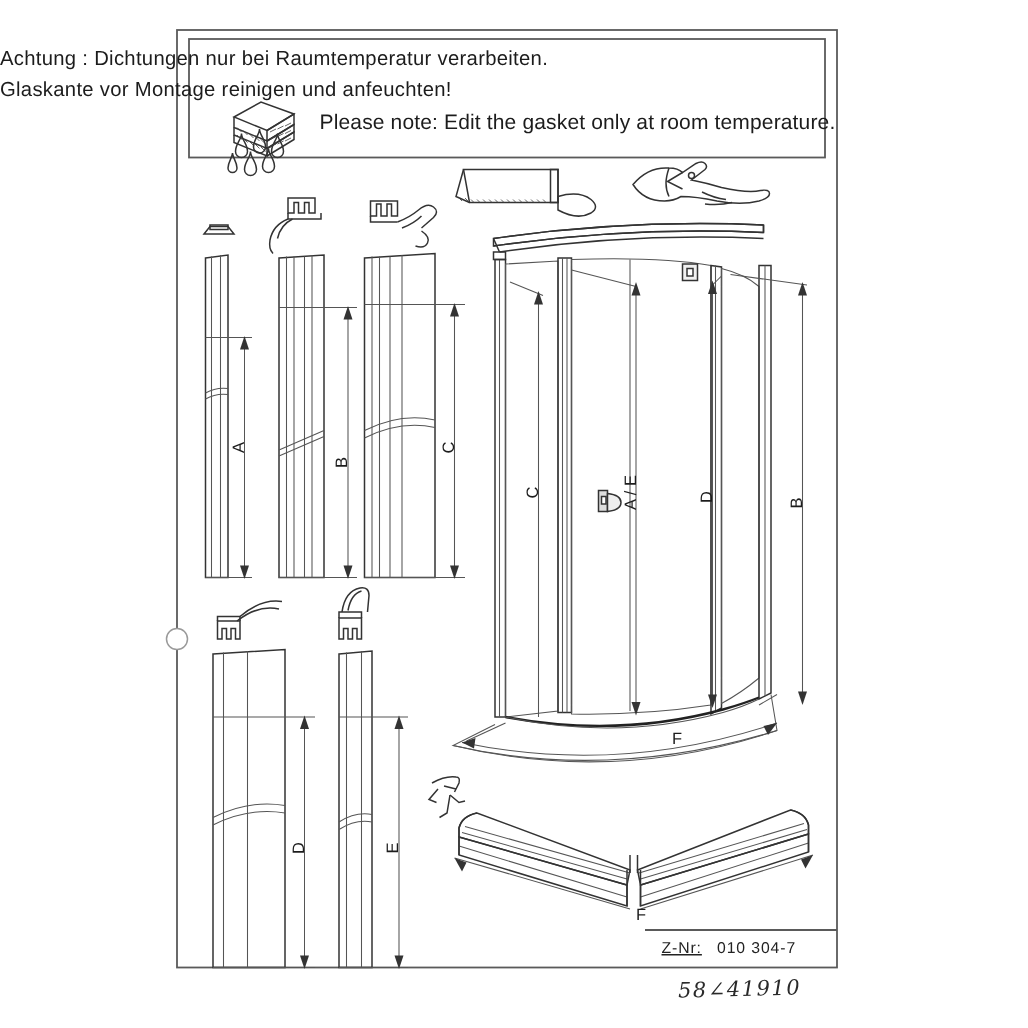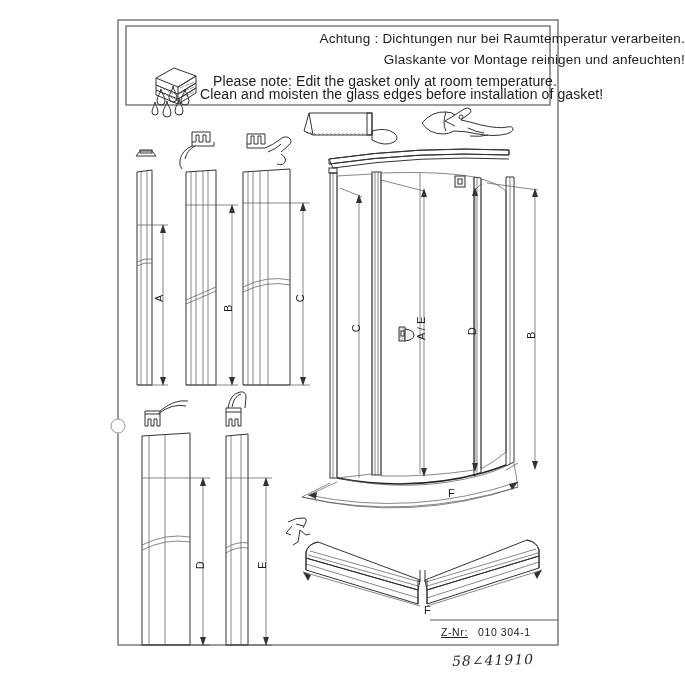--- a/index.html
+++ b/index.html
@@ -37,7 +37,7 @@
   .hdr-de {
     font-size: 13.5px;
     letter-spacing: 0.2px;
-    text-align: right;
+    text-align: left;
     width: 100%;
   }
   .hdr-en {

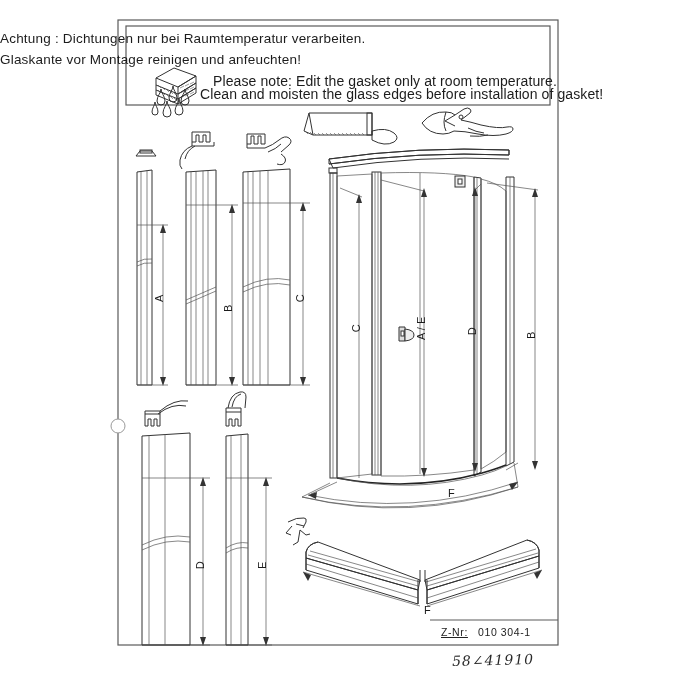--- a/index.html
+++ b/index.html
@@ -367,7 +367,6 @@
   <div class="txt hdr-de" style="left:0; top:52px;">Glaskante vor Montage reinigen und anfeuchten!</div>
 
   <div class="txt hdr-en" style="left:213px; top:73px;">Please note: Edit the gasket only at room  temperature.</div>
-  <div class="txt hdr-en" style="left:200px; top:86px;">Clean and moisten the glass edges before installation of gasket!</div>
 
   <div class="txt dimlabel rot" style="left:156px; top:292px;">A</div>
   <div class="txt dimlabel rot" style="left:225px; top:302px;">B</div>

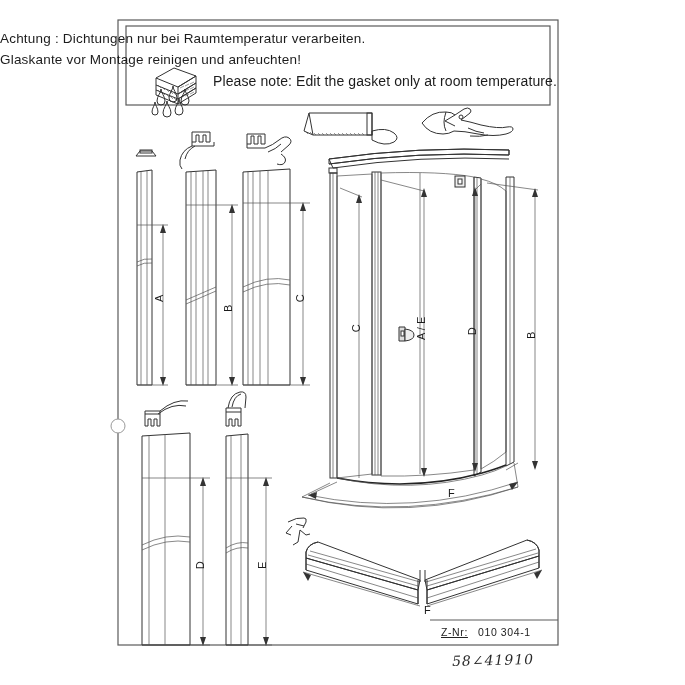--- a/index.html
+++ b/index.html
@@ -384,7 +384,7 @@
   <div class="txt dimlabel" style="left:424px; top:604px;">F</div>
 
   <div class="txt znr" style="left:441px; top:626px;text-decoration:underline;">Z-Nr:</div>
-  <div class="txt znr" style="left:478px; top:626px;">010 304-1</div>
+  <div class="txt znr" style="left:478px; top:626px;">010 304-7</div>
 
   <div class="txt handwritten" style="left:452px; top:652px;">58∠41910</div>
 

